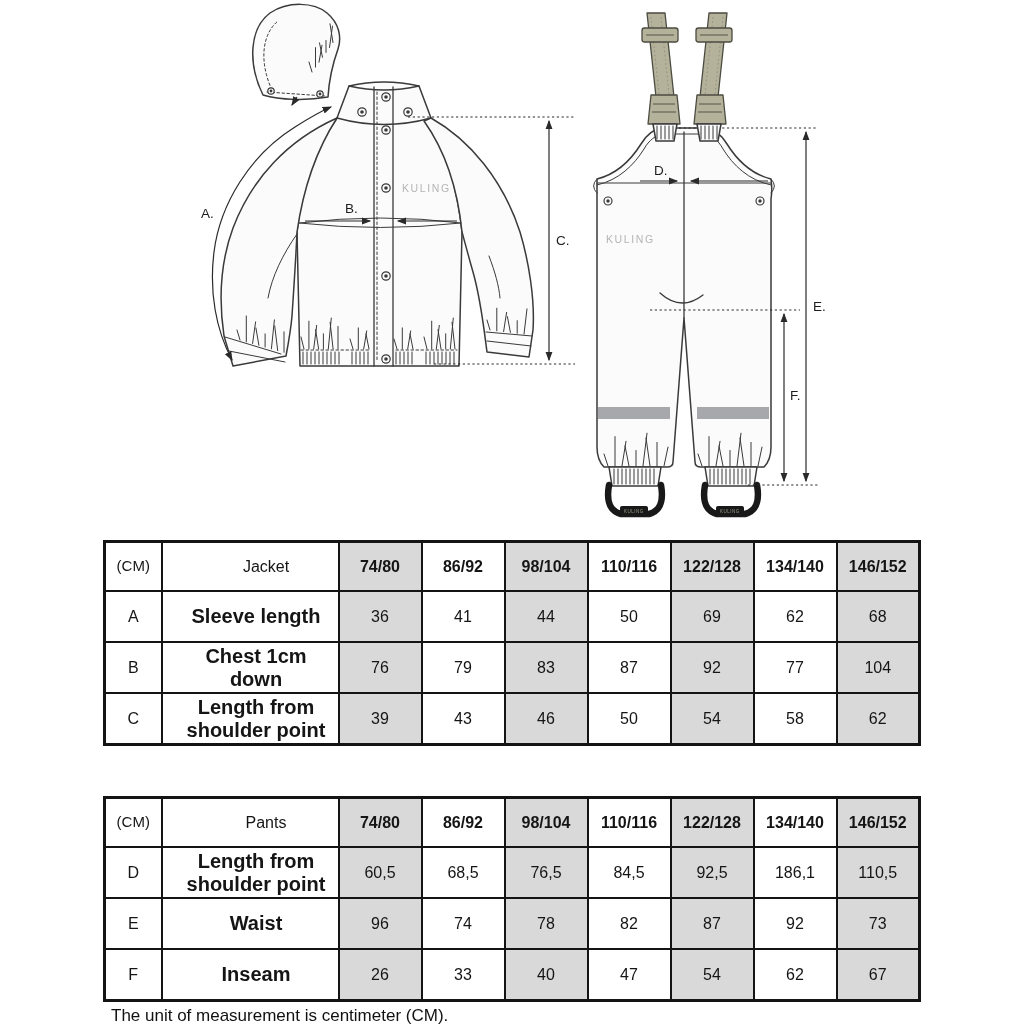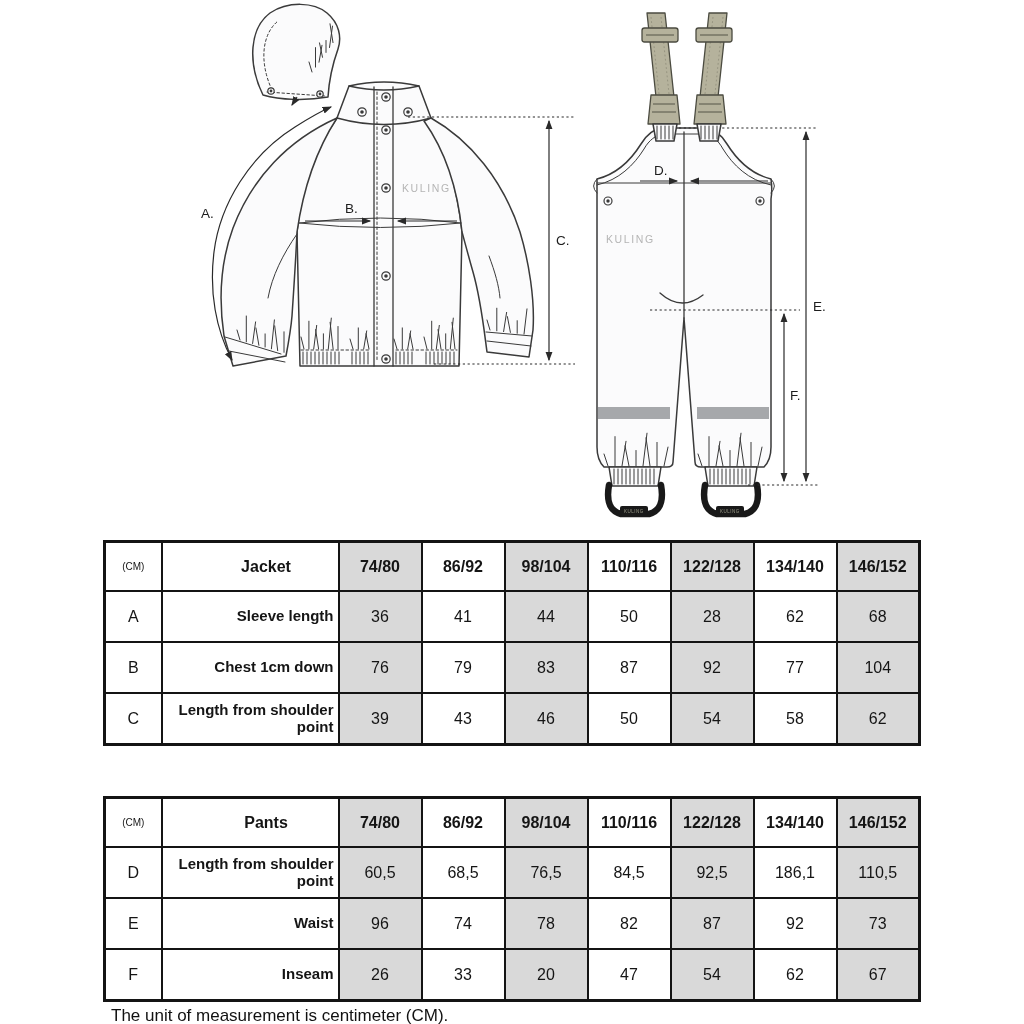--- a/index.html
+++ b/index.html
@@ -32,7 +32,7 @@
     vertical-align:middle;padding:0 4px;font-size:16px;font-weight:400;color:#151515;
     height:49px;line-height:1.12;background:#fff;}
   .size-table thead th{height:47px;}
-  .size-table .cm-cell{font-weight:400;font-size:10px;}
+  .size-table .cm-cell{font-weight:400;font-size:15px;}
   .size-table .name-cell{font-weight:700;padding-left:36px;}
   .size-table .size-cell{font-weight:700;}
   .size-table .label-cell{font-weight:700;text-align:right;padding-left:16px;font-size:15px;}

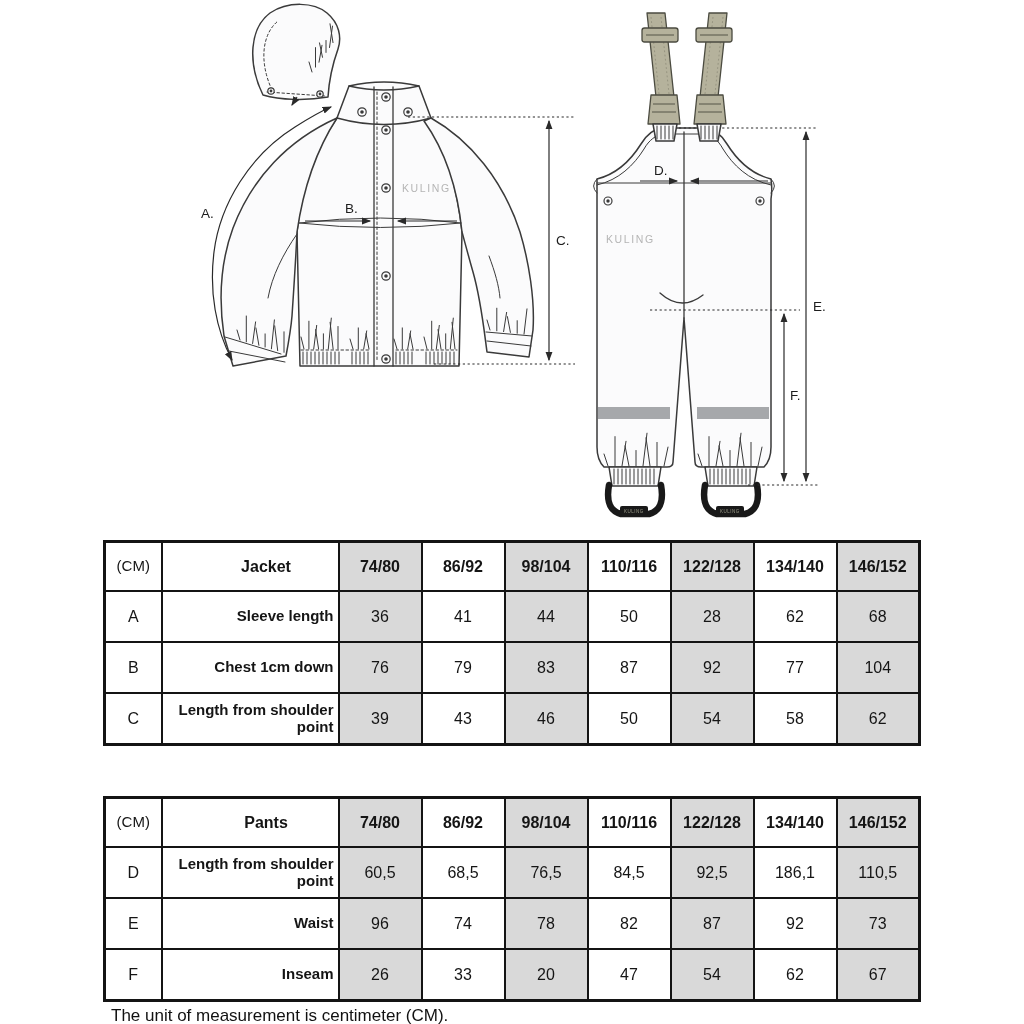--- a/index.html
+++ b/index.html
@@ -33,7 +33,7 @@
     height:49px;line-height:1.12;background:#fff;}
   .size-table thead th{height:47px;}
   .size-table .cm-cell{font-weight:400;font-size:15px;}
-  .size-table .name-cell{font-weight:700;padding-left:36px;}
+  .size-table .name-cell{font-weight:400;padding-left:36px;}
   .size-table .size-cell{font-weight:700;}
   .size-table .label-cell{font-weight:700;text-align:right;padding-left:16px;font-size:15px;}
   .size-table .shaded{background:var(--table-shaded);}

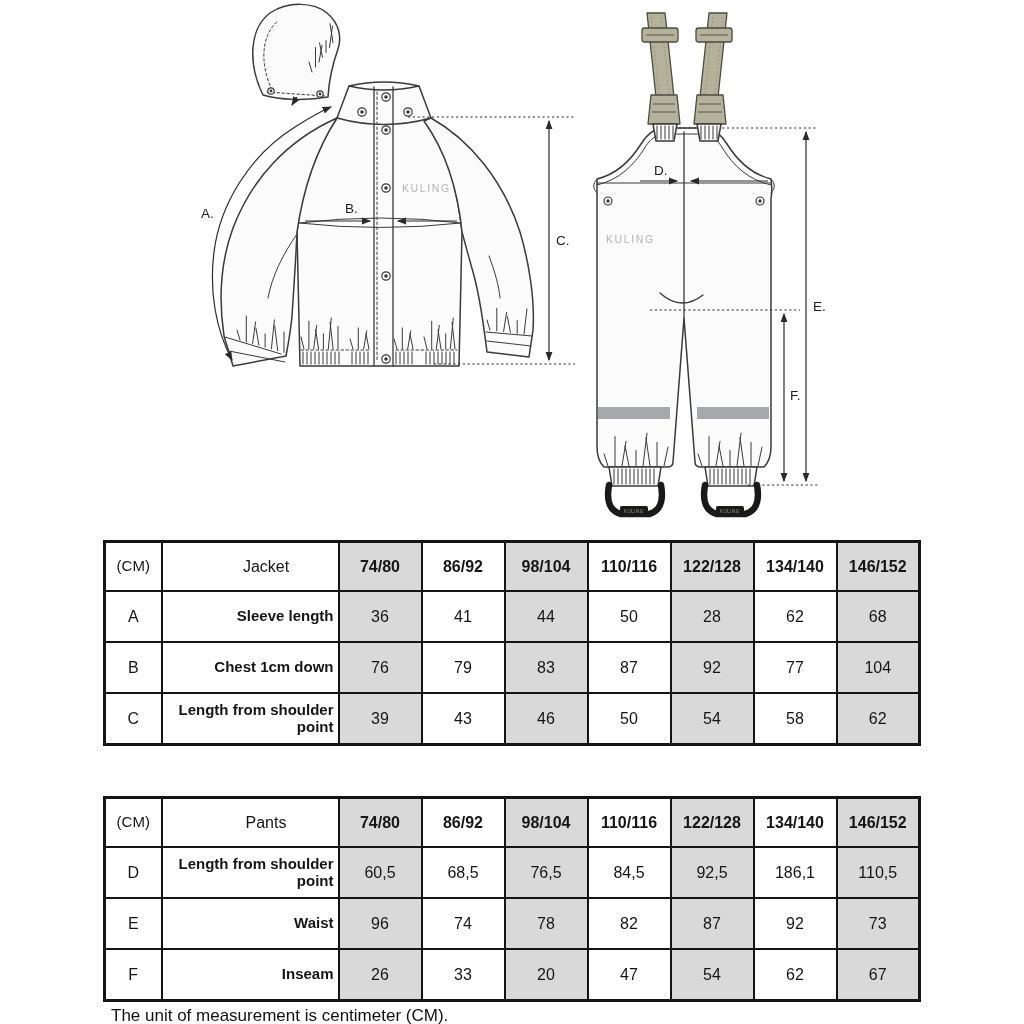--- a/index.html
+++ b/index.html
@@ -35,7 +35,7 @@
   .size-table .cm-cell{font-weight:400;font-size:15px;}
   .size-table .name-cell{font-weight:400;padding-left:36px;}
   .size-table .size-cell{font-weight:700;}
-  .size-table .label-cell{font-weight:700;text-align:right;padding-left:16px;font-size:15px;}
+  .size-table .label-cell{font-weight:700;text-align:center;padding-left:16px;font-size:20px;}
   .size-table .shaded{background:var(--table-shaded);}
   #pants-table{margin-top:50px;}
   .footnote{margin-top:4px;padding-left:8px;font-size:17px;color:#111;}

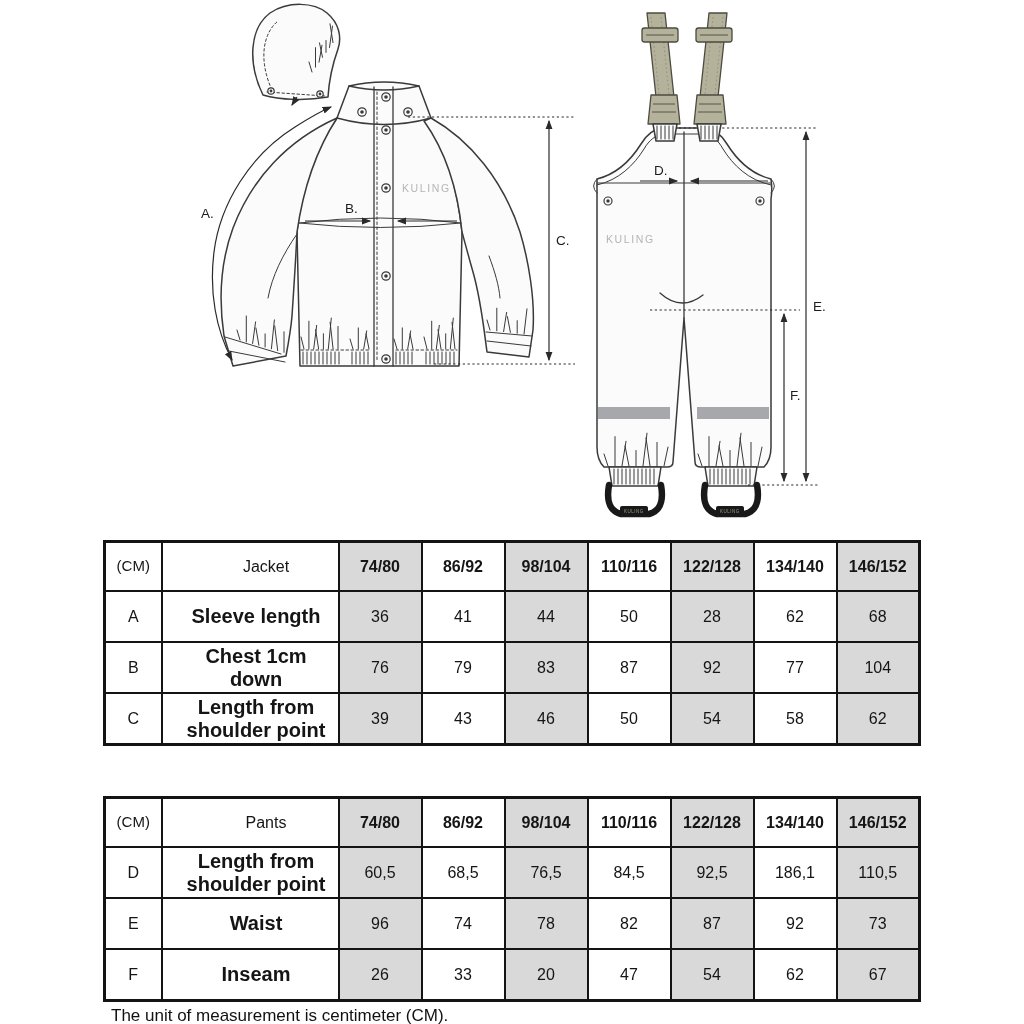--- a/index.html
+++ b/index.html
@@ -230,7 +230,7 @@
             <td class="val-cell">41</td>
             <td class="val-cell shaded">44</td>
             <td class="val-cell">50</td>
-            <td class="val-cell shaded">28</td>
+            <td class="val-cell shaded">69</td>
             <td class="val-cell">62</td>
             <td class="val-cell shaded">68</td>
           </tr>

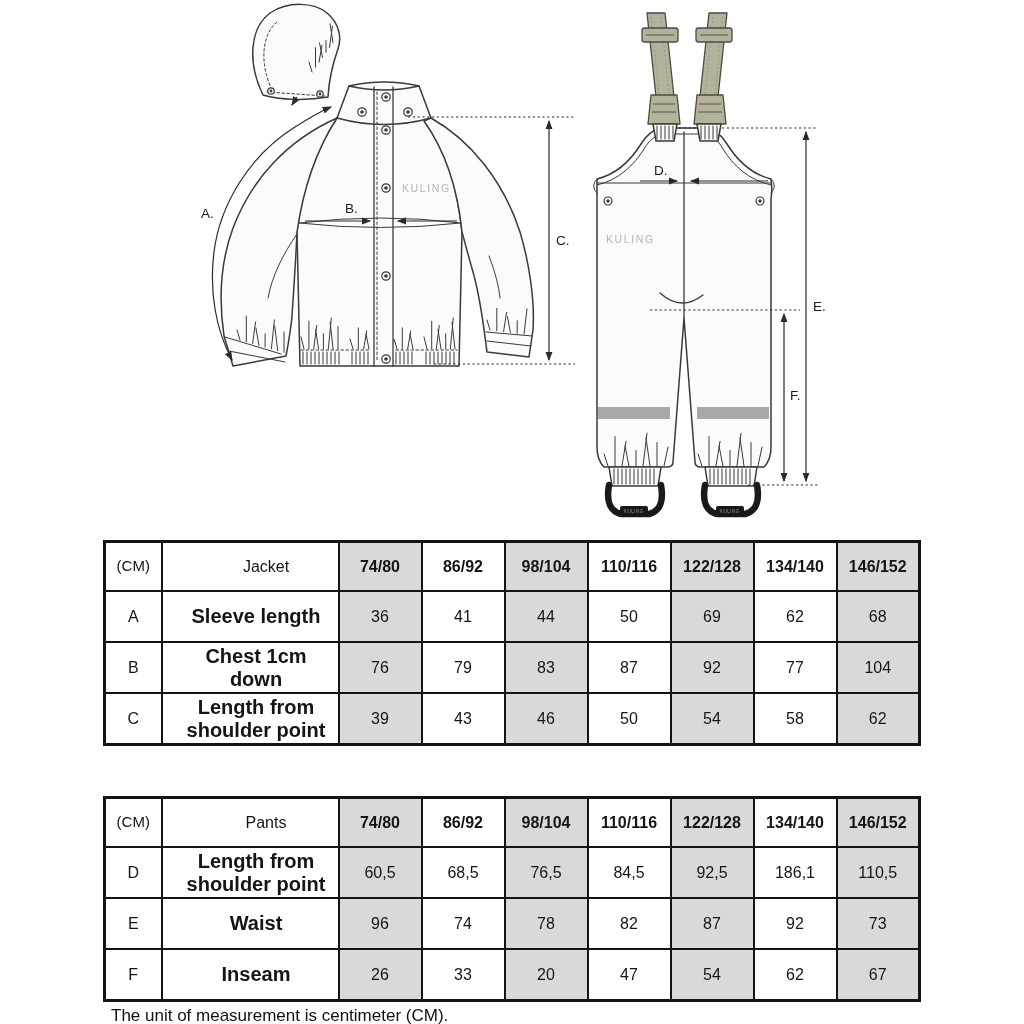--- a/index.html
+++ b/index.html
@@ -312,7 +312,7 @@
             <td class="label-cell">Inseam</td>
             <td class="val-cell shaded">26</td>
             <td class="val-cell">33</td>
-            <td class="val-cell shaded">20</td>
+            <td class="val-cell shaded">40</td>
             <td class="val-cell">47</td>
             <td class="val-cell shaded">54</td>
             <td class="val-cell">62</td>

